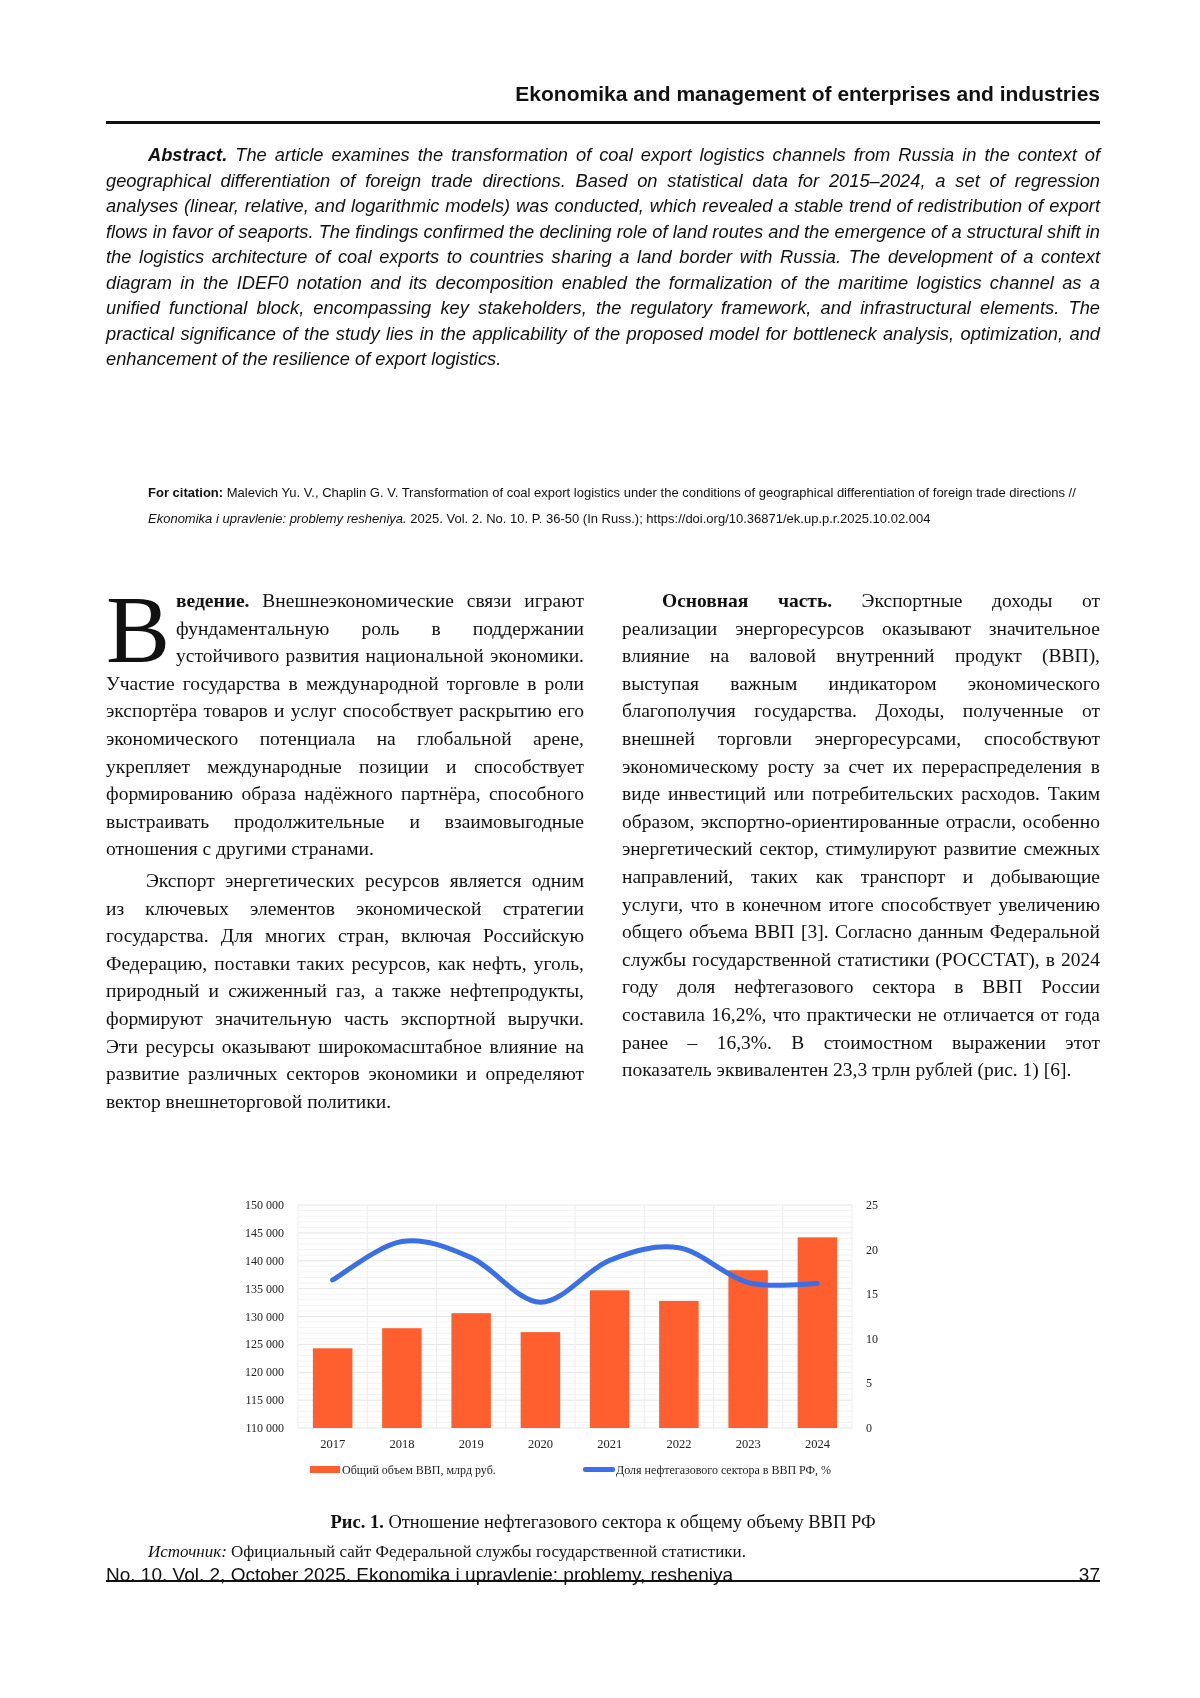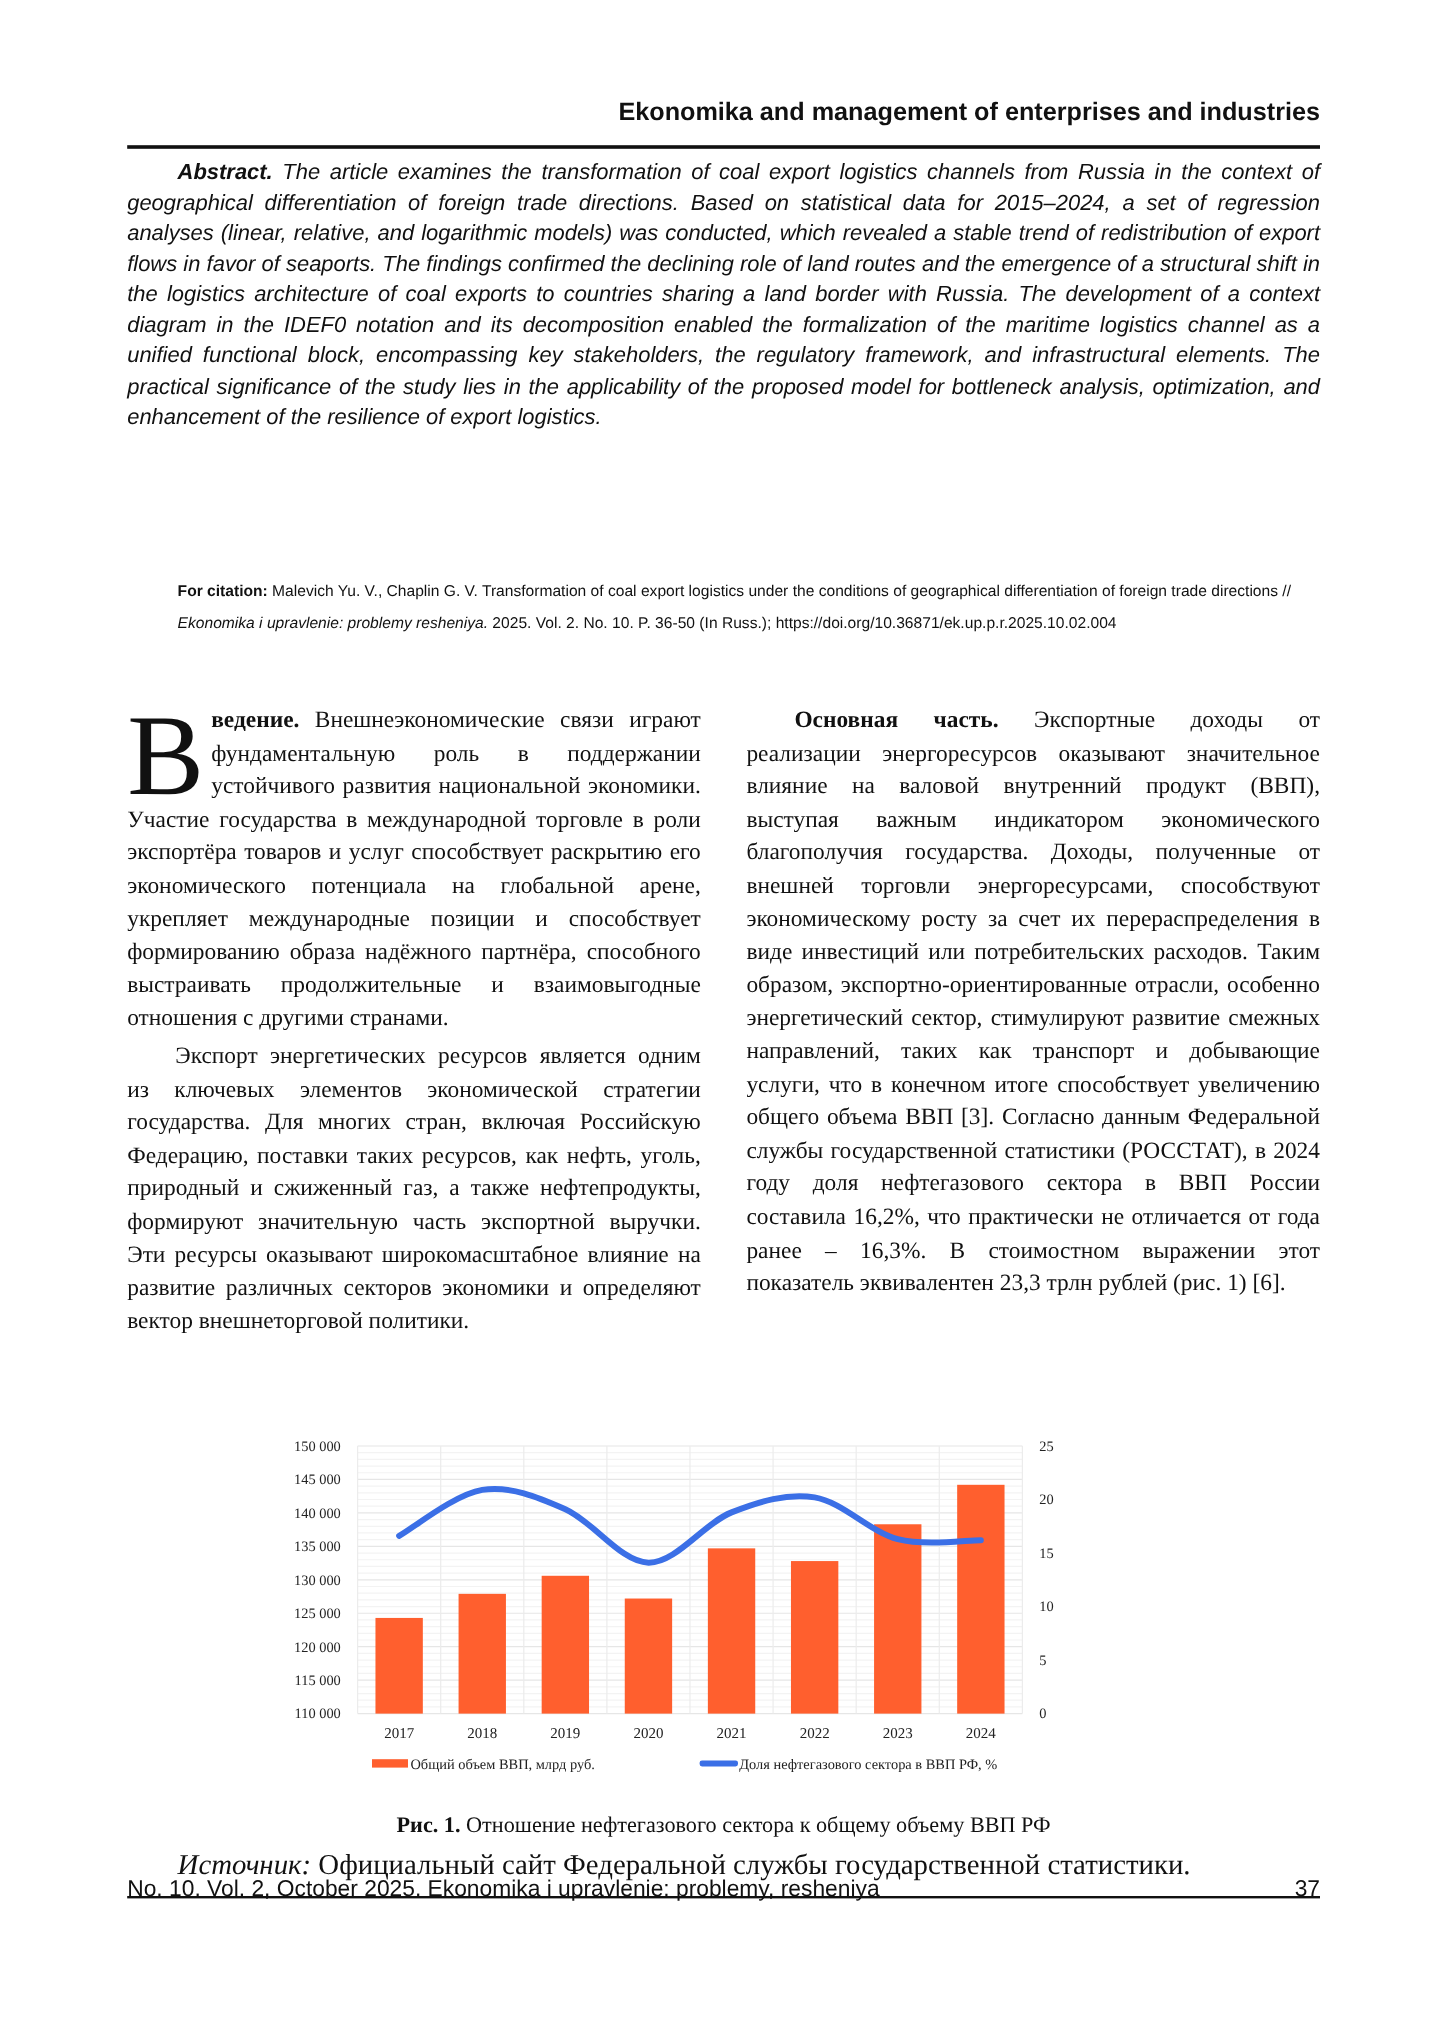--- a/index.html
+++ b/index.html
@@ -11,7 +11,7 @@
     font-size: 21px; font-weight: bold; }
   .head-rule { position: absolute; left: 106px; top: 121px; width: 994px; height: 3px; background: #111; }
 
-  .abstract { position: absolute; left: 106px; top: 130px; width: 994px; font-size: 18.3px;
+  .abstract { position: absolute; left: 106px; top: 142px; width: 994px; font-size: 18.3px;
     line-height: 25.5px; font-style: italic; text-align: justify; }
   .abstract p { margin: 0; text-indent: 42px; }
   .abstract b { font-weight: bold; }

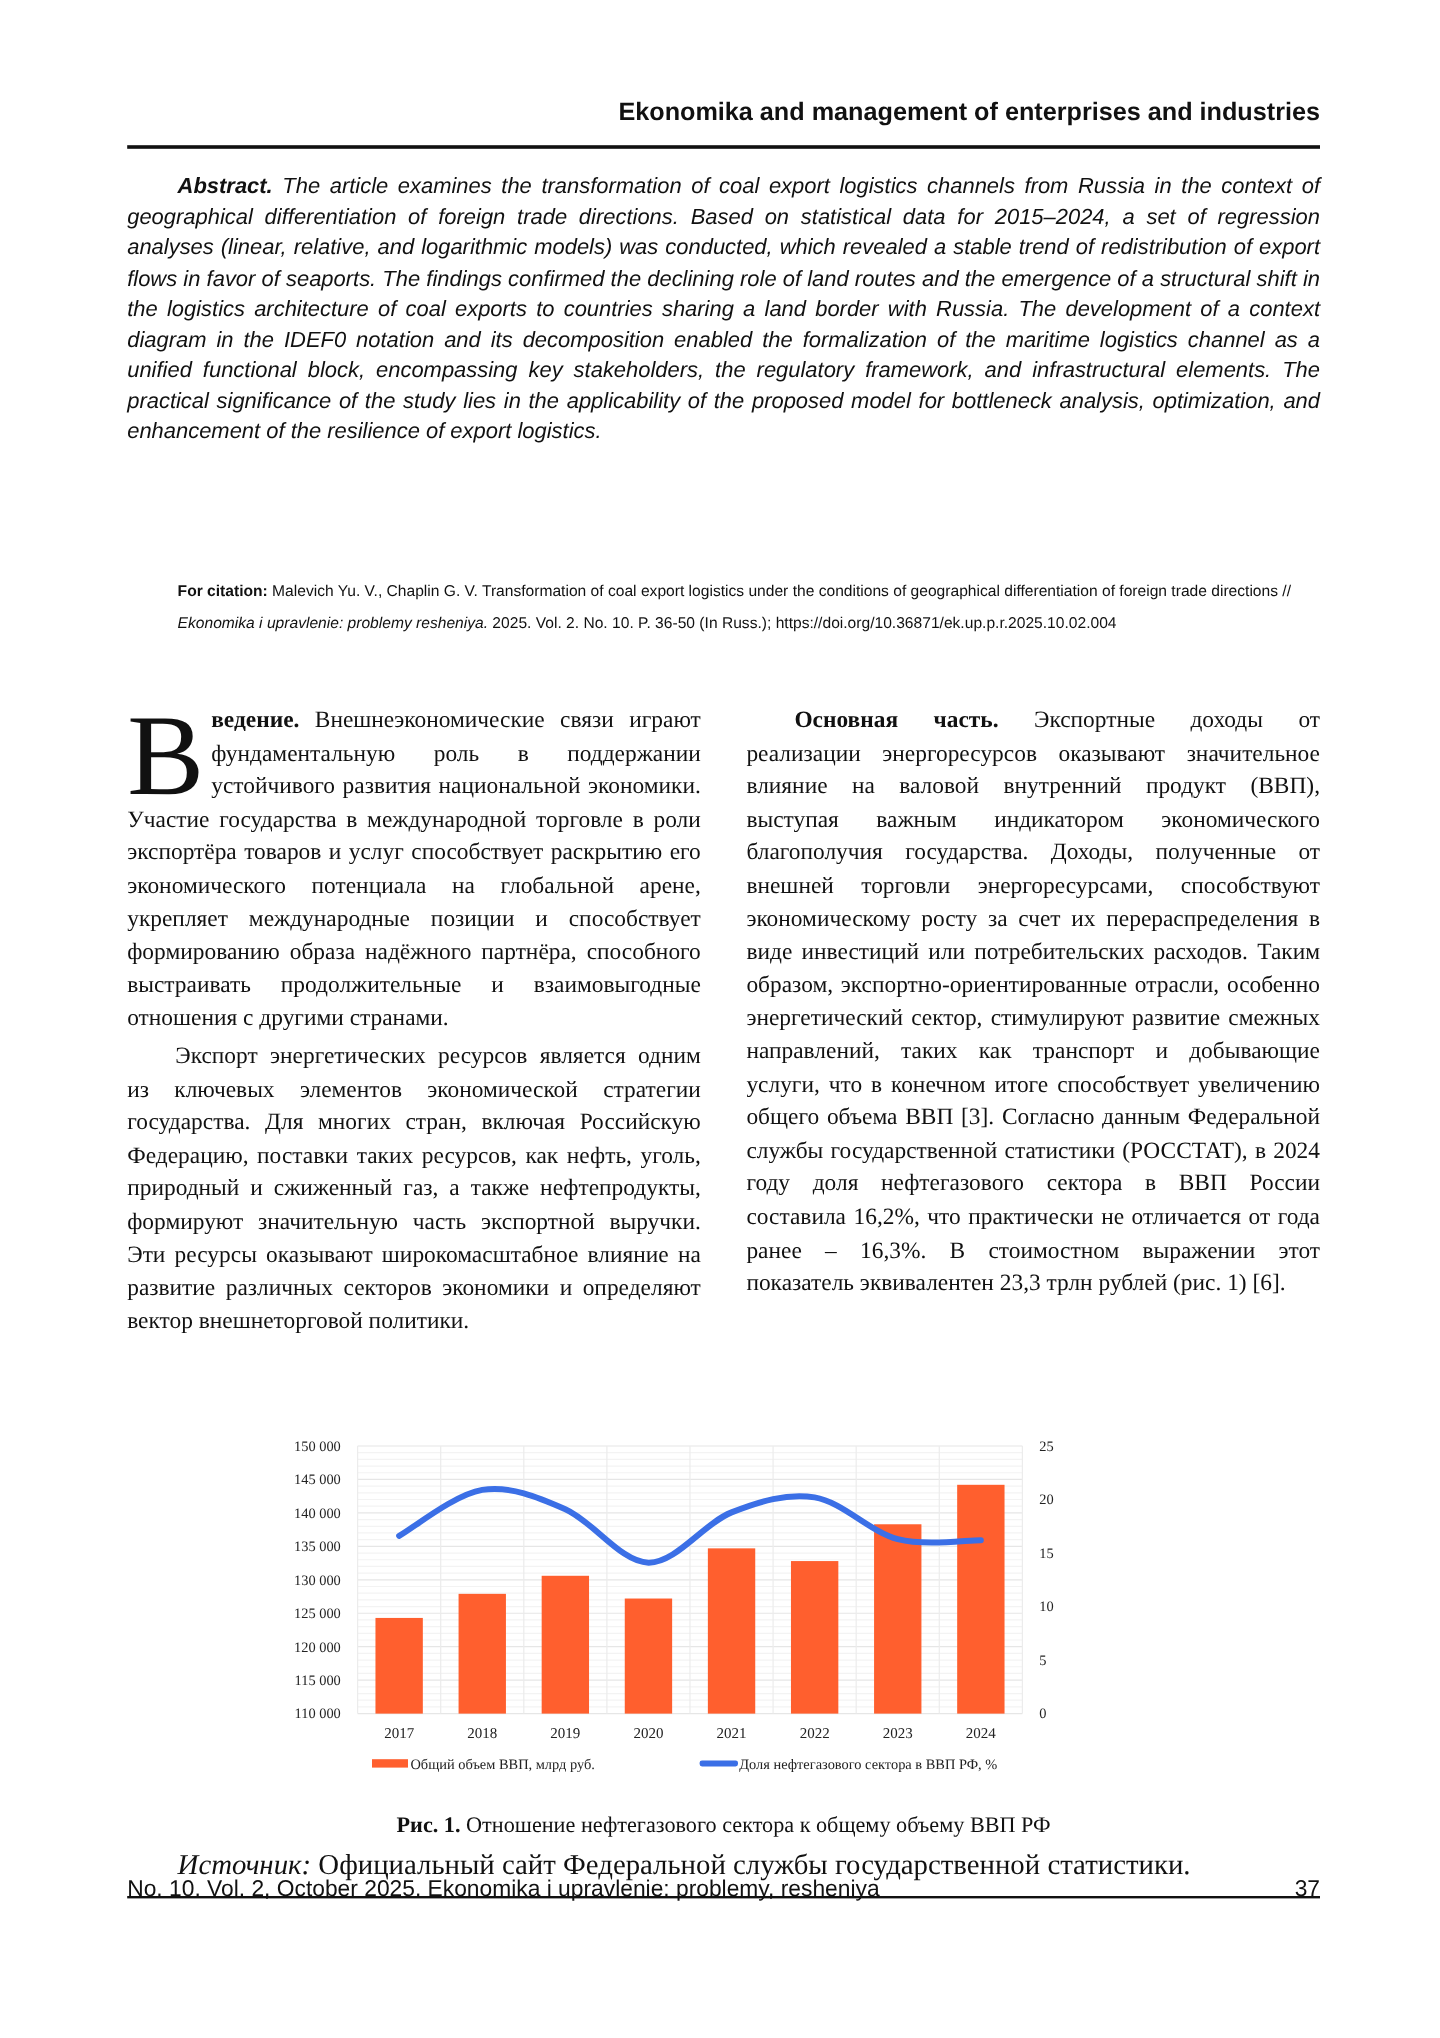--- a/index.html
+++ b/index.html
@@ -30,7 +30,7 @@
 
   .chart-wrap { position: absolute; left: 240px; top: 1195px; width: 720px; height: 300px; }
   .figcap { position: absolute; left: 106px; top: 1512px; width: 994px; text-align: center; font-size: 18.5px; }
-  .source { position: absolute; left: 148px; top: 1542px; font-size: 24px; font-family: Liberation Serif, serif; }
+  .source { position: absolute; left: 148px; top: 1542px; font-size: 17px; font-family: Liberation Serif, serif; }
   .foot-rule { position: absolute; left: 106px; top: 1580px; width: 994px; height: 2px; background: #111; }
   .footer { position: absolute; left: 106px; top: 1564px; width: 994px; font-size: 19px; }
   .footer .pg { position: absolute; right: 0; top: 0; }

